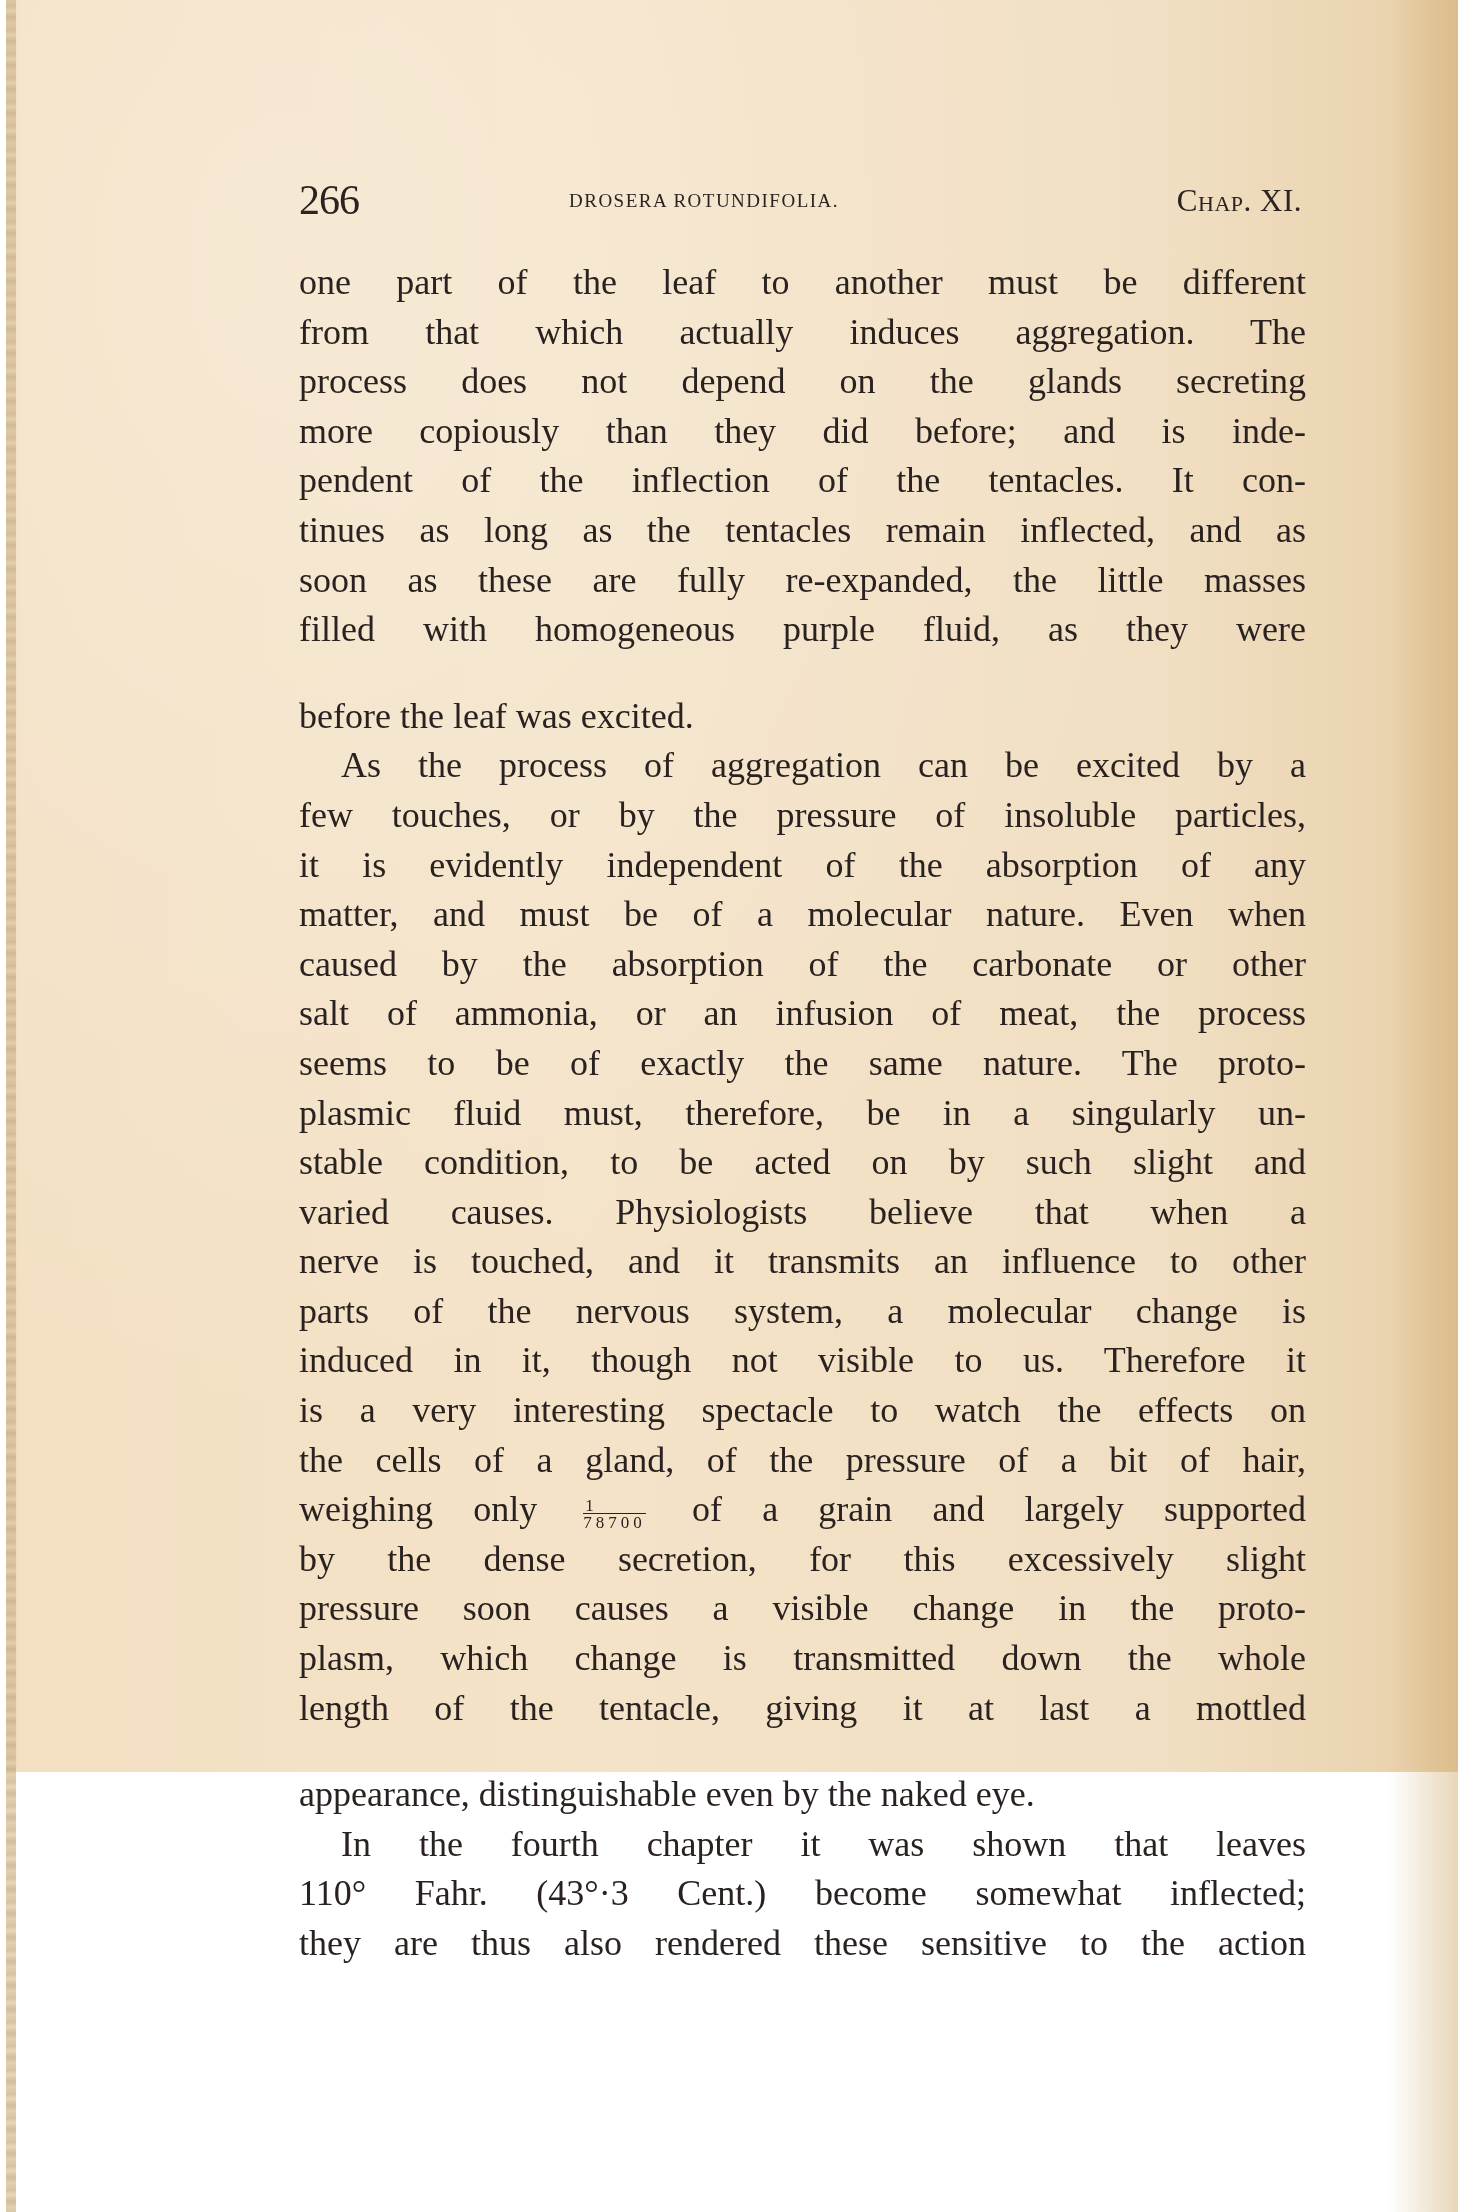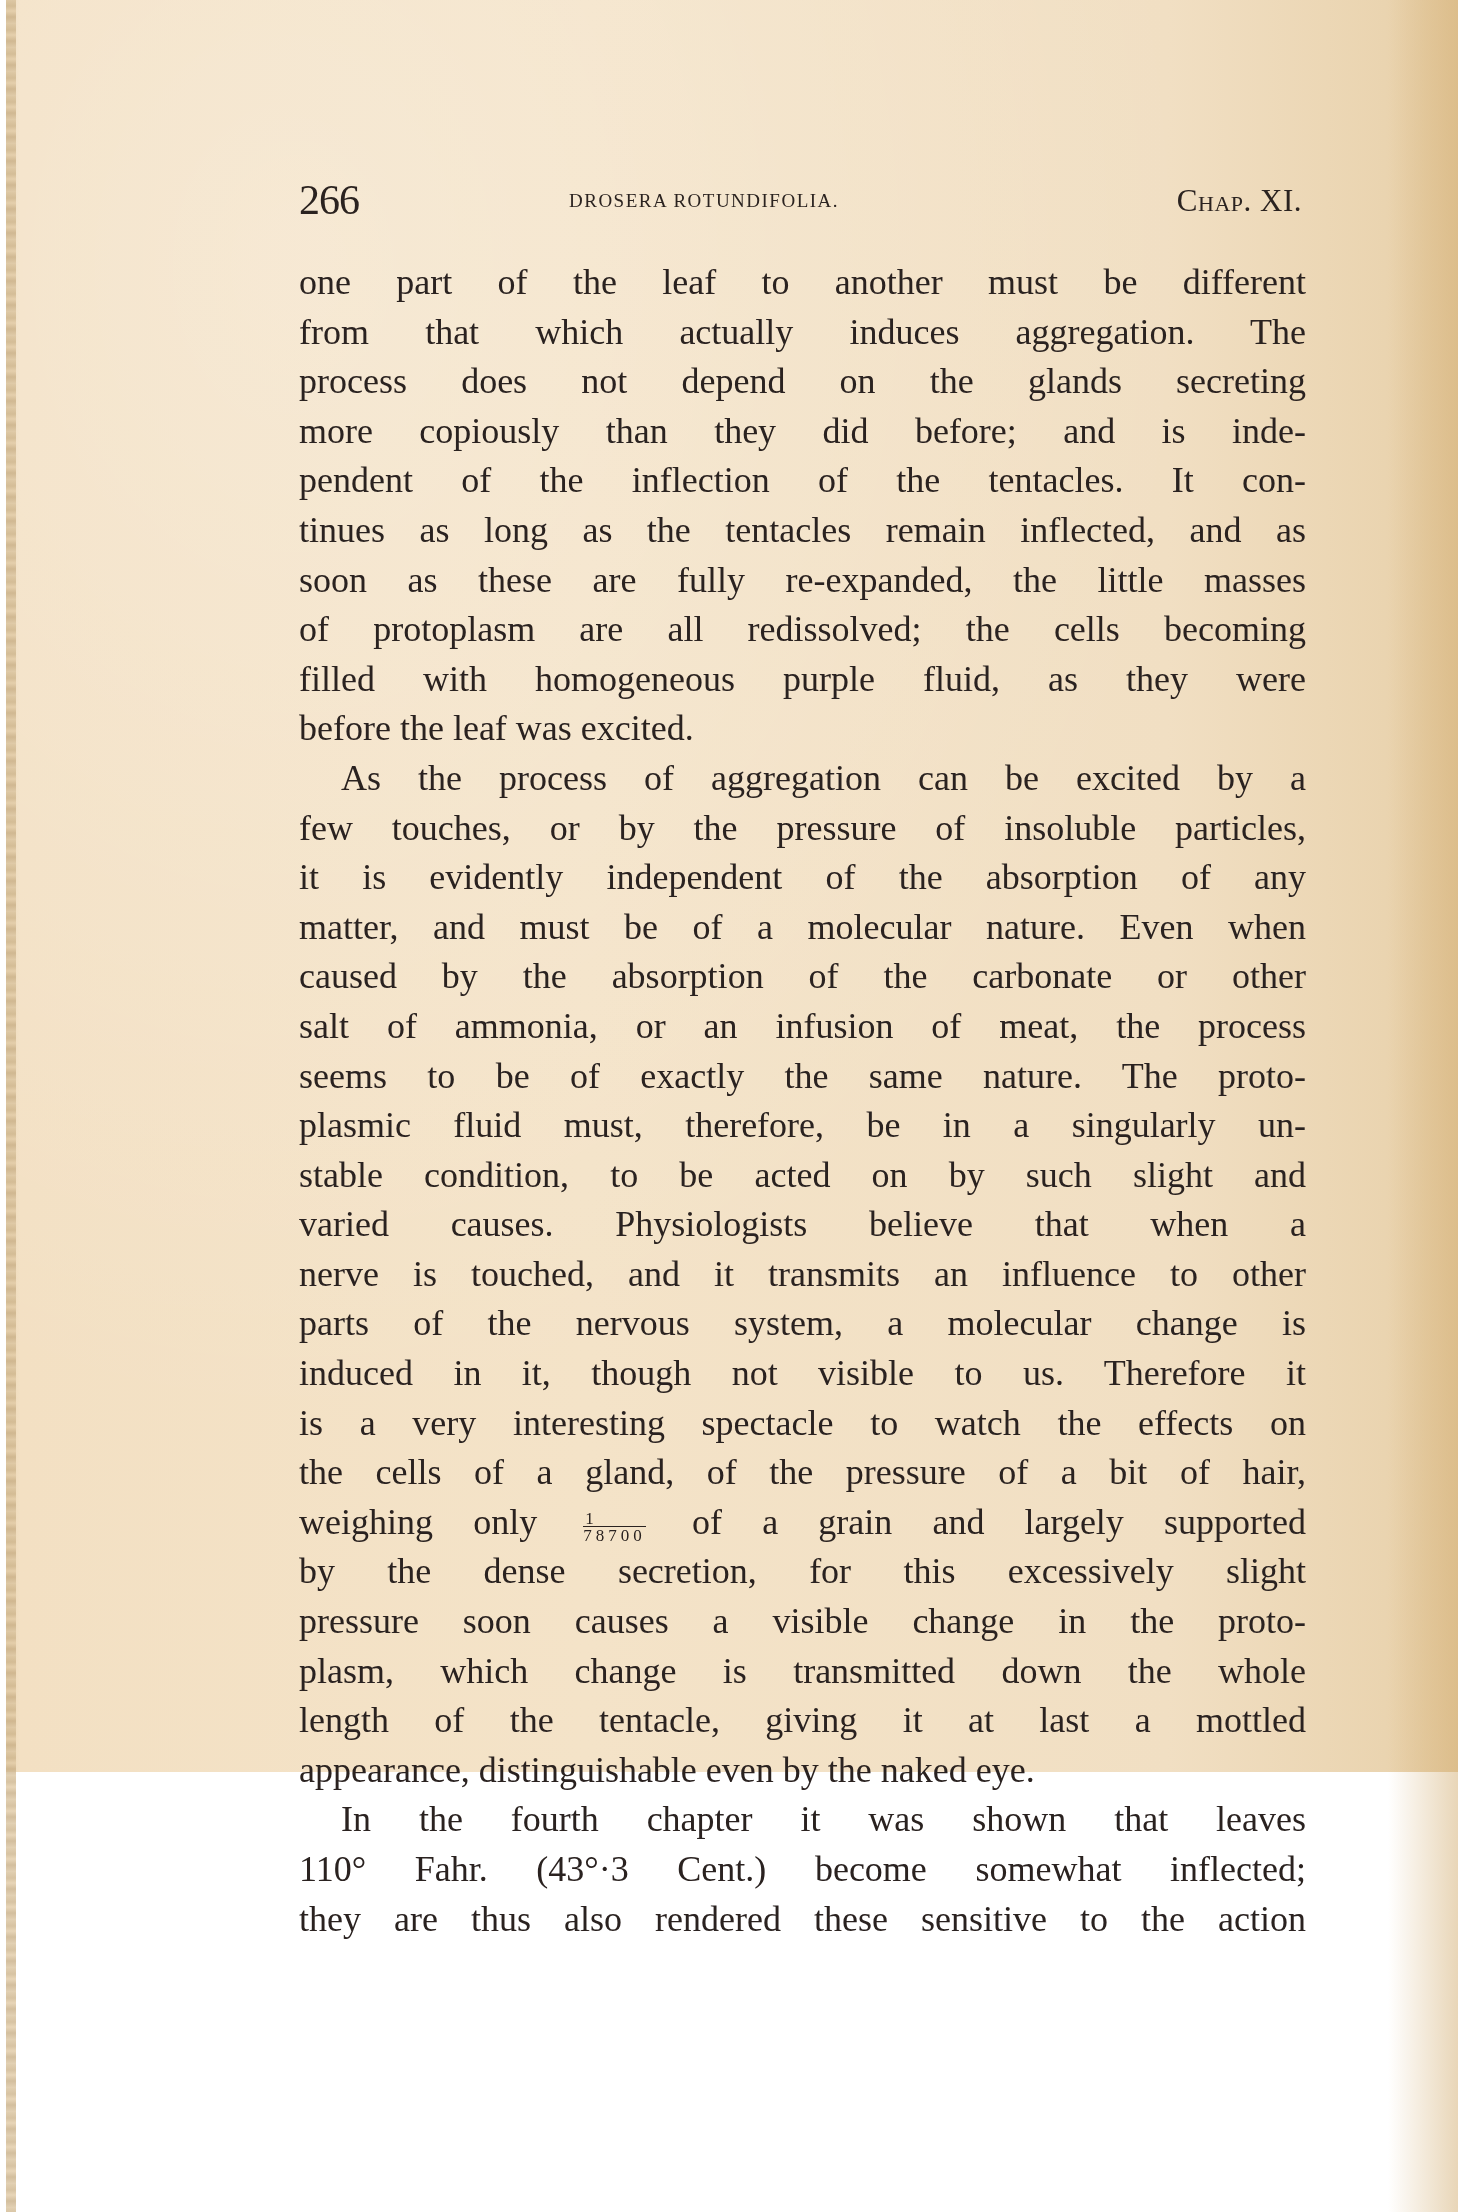--- a/index.html
+++ b/index.html
@@ -144,7 +144,6 @@
       <span class="line">pendent of the inflection of the tentacles. It con-</span>
       <span class="line">tinues as long as the tentacles remain inflected, and as</span>
       <span class="line">soon as these are fully re-expanded, the little masses</span>
-      <span class="line">of protoplasm are all redissolved; the cells becoming</span>
       <span class="line">filled with homogeneous purple fluid, as they were</span>
       <span class="line last">before the leaf was excited.</span>
     </div>

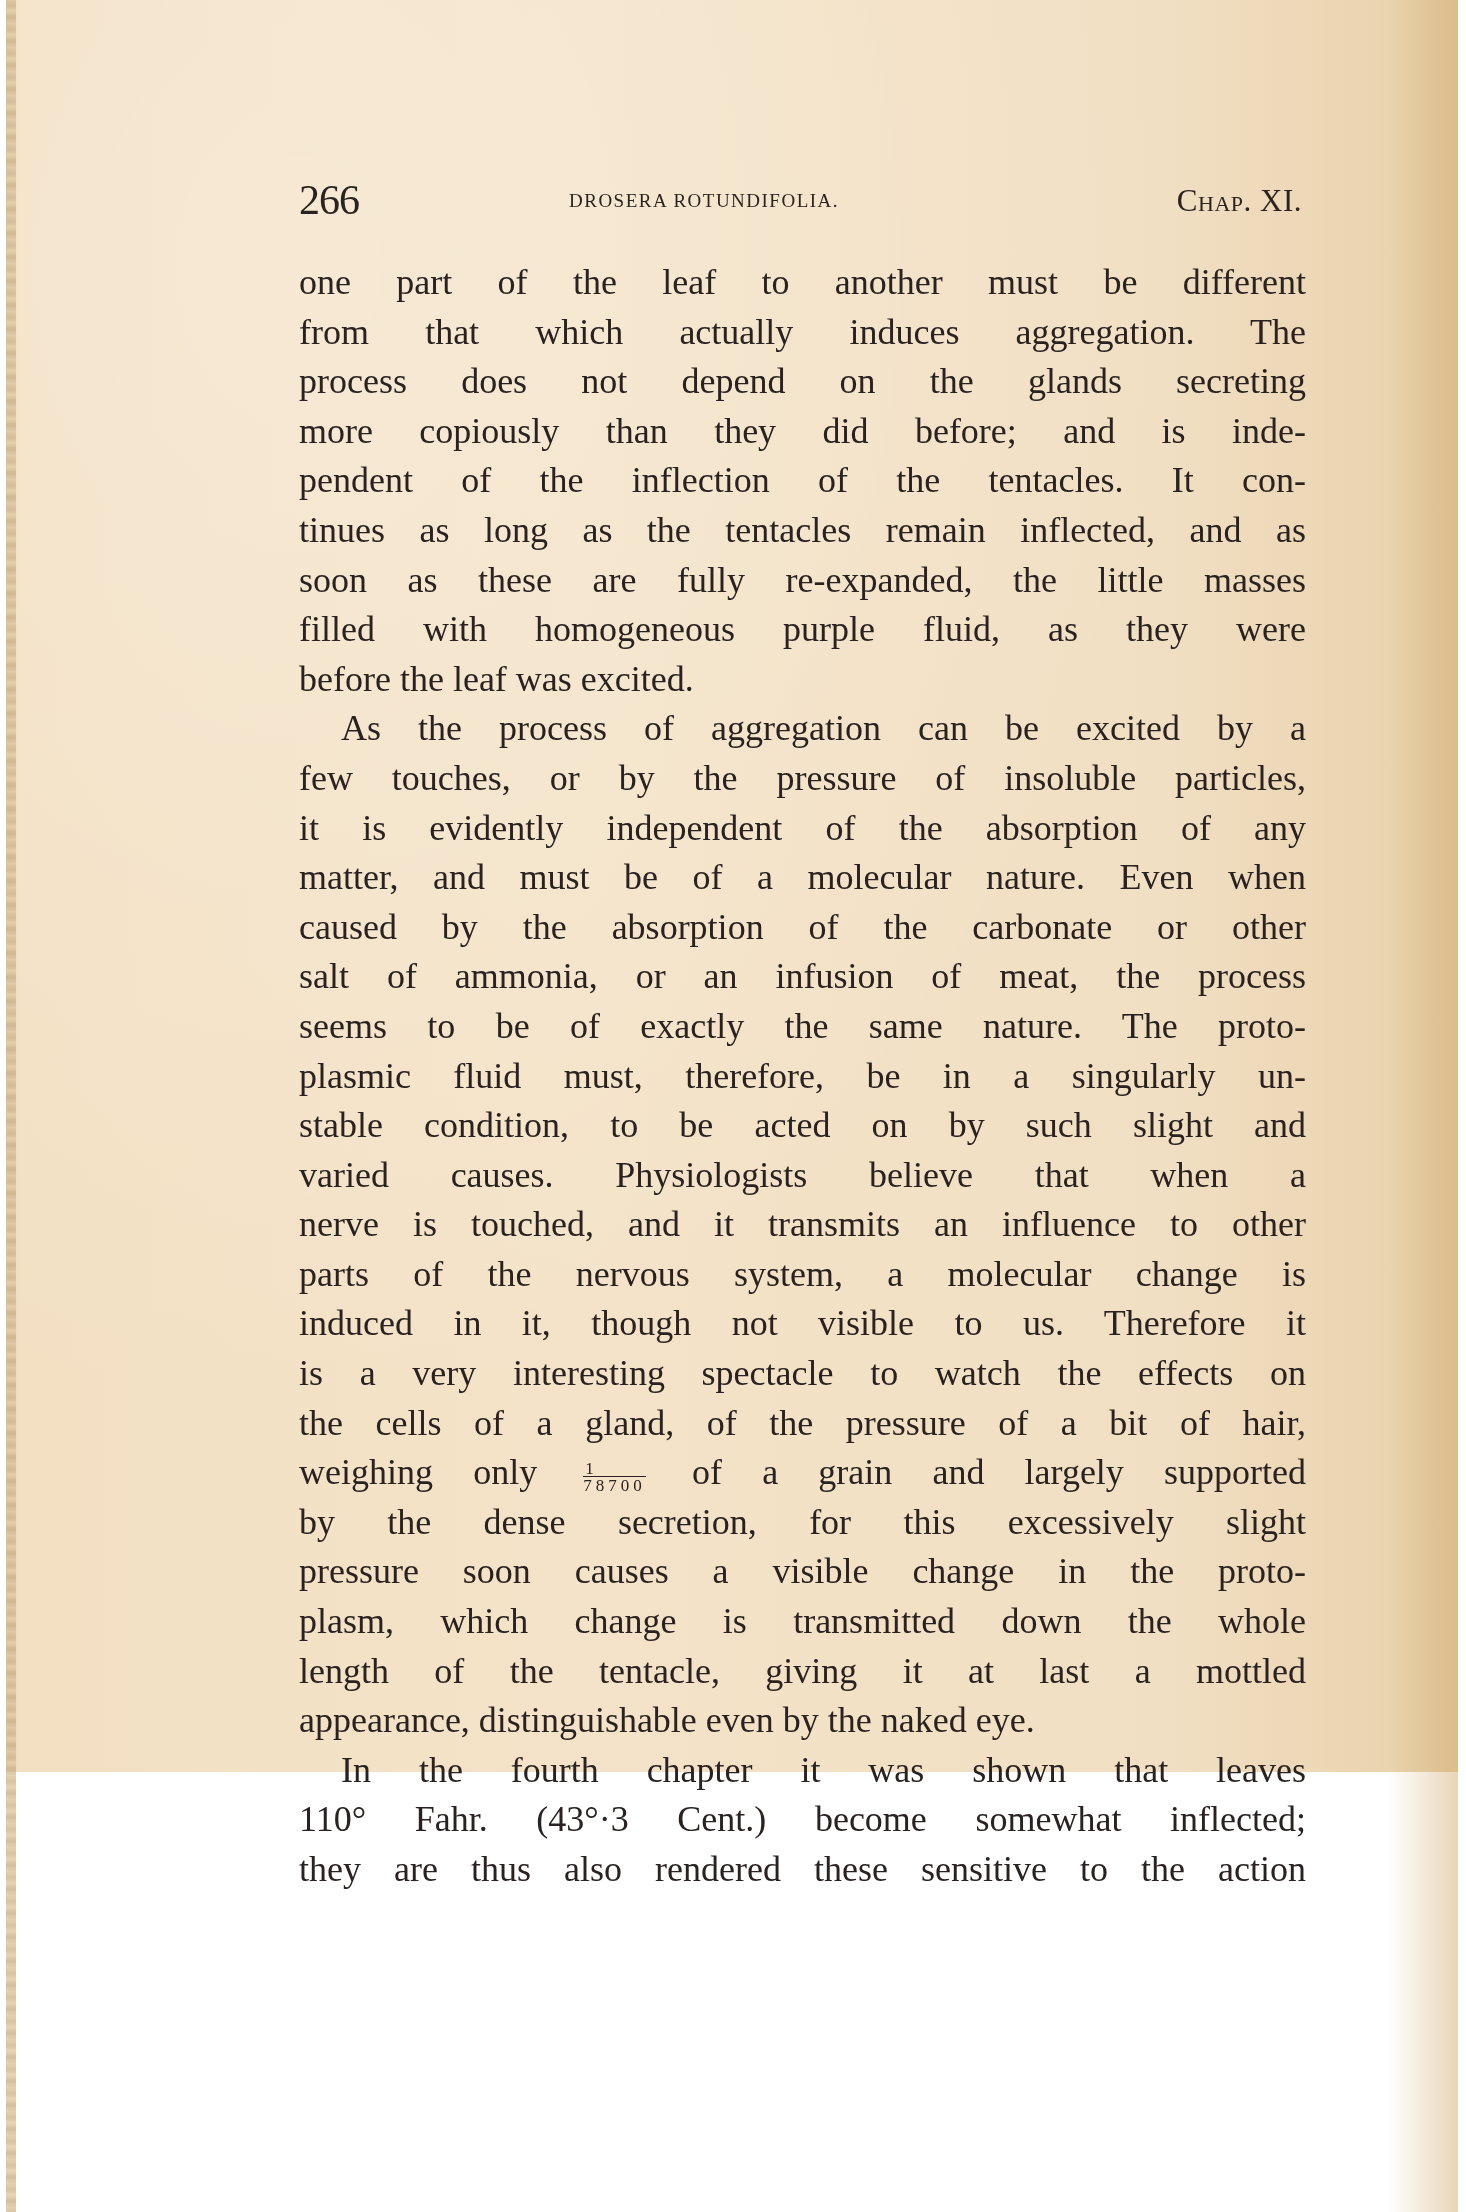--- a/index.html
+++ b/index.html
@@ -94,6 +94,7 @@
     }
     .line.last {
       text-align-last: left;
+      margin-top: 37px;
     }
     .line.indent {
       padding-left: 42px;

